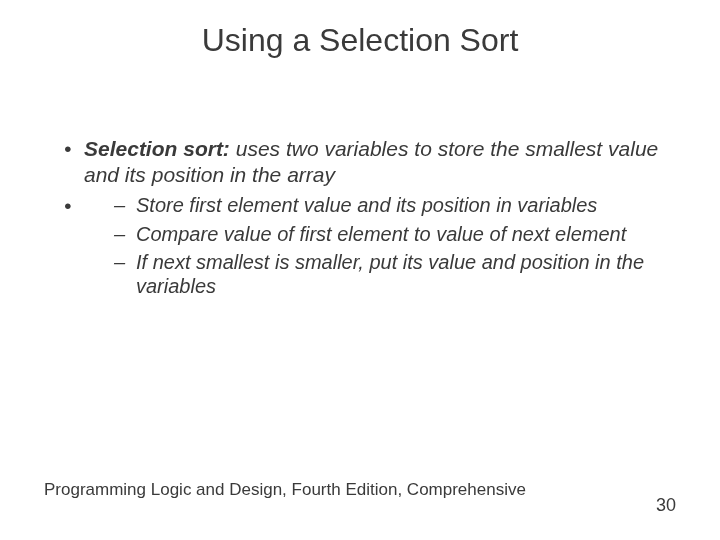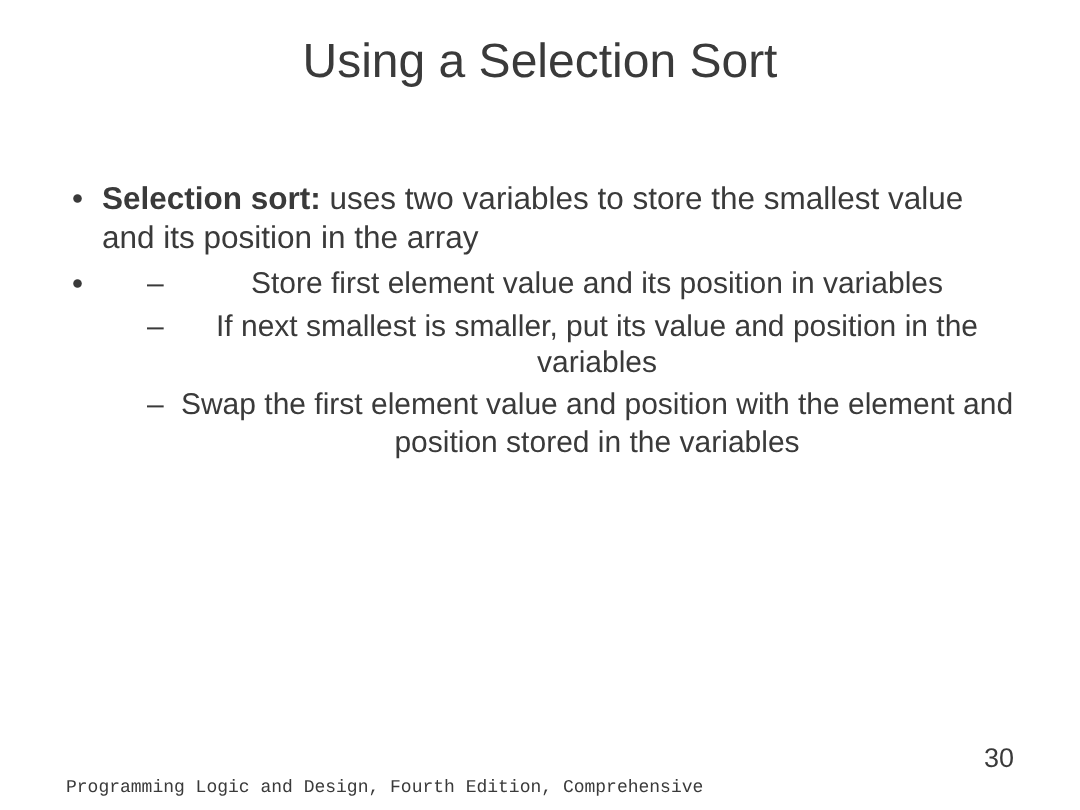--- a/index.html
+++ b/index.html
@@ -39,8 +39,9 @@
   }
   ul.top {
     list-style: none;
-    margin: 0;
+    margin: 16px;
     padding: 0;
+    font-style: italic;
   }
   ul.top > li {
     position: relative;

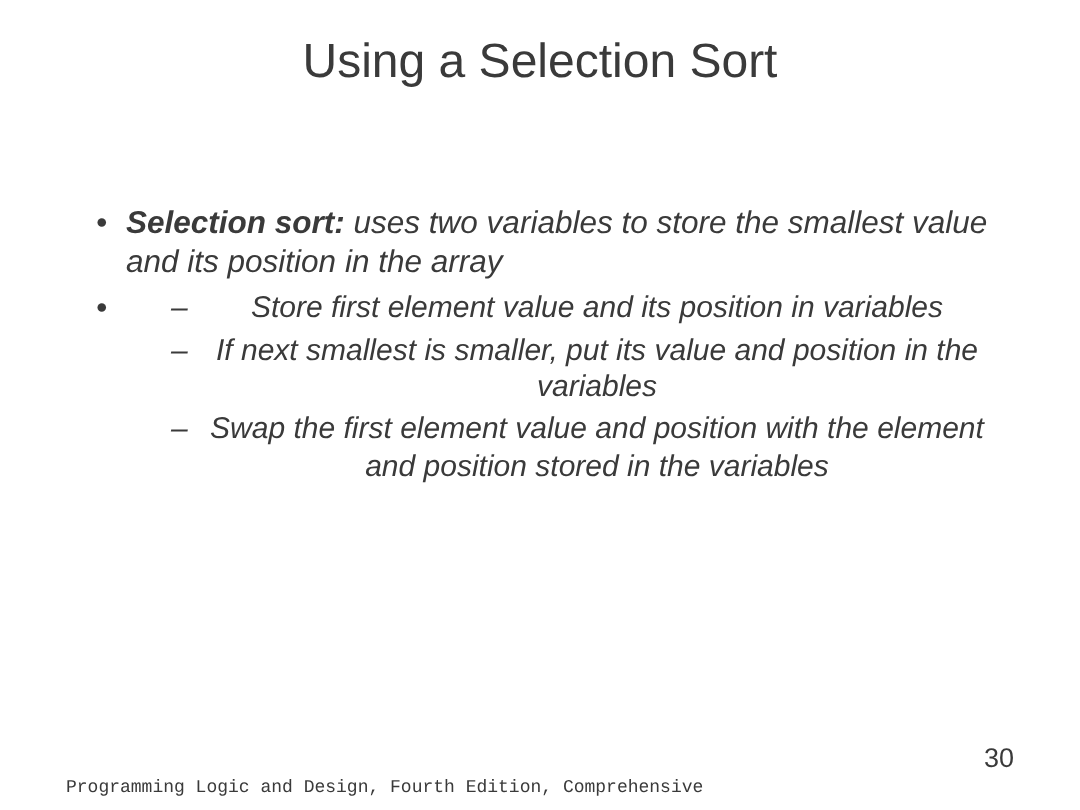--- a/index.html
+++ b/index.html
@@ -61,7 +61,6 @@
     list-style: none;
     margin: 6px 0 0 0;
     padding: 0 0 0 30px;
-    text-align: center;
   }
   ul.sub > li {
     position: relative;

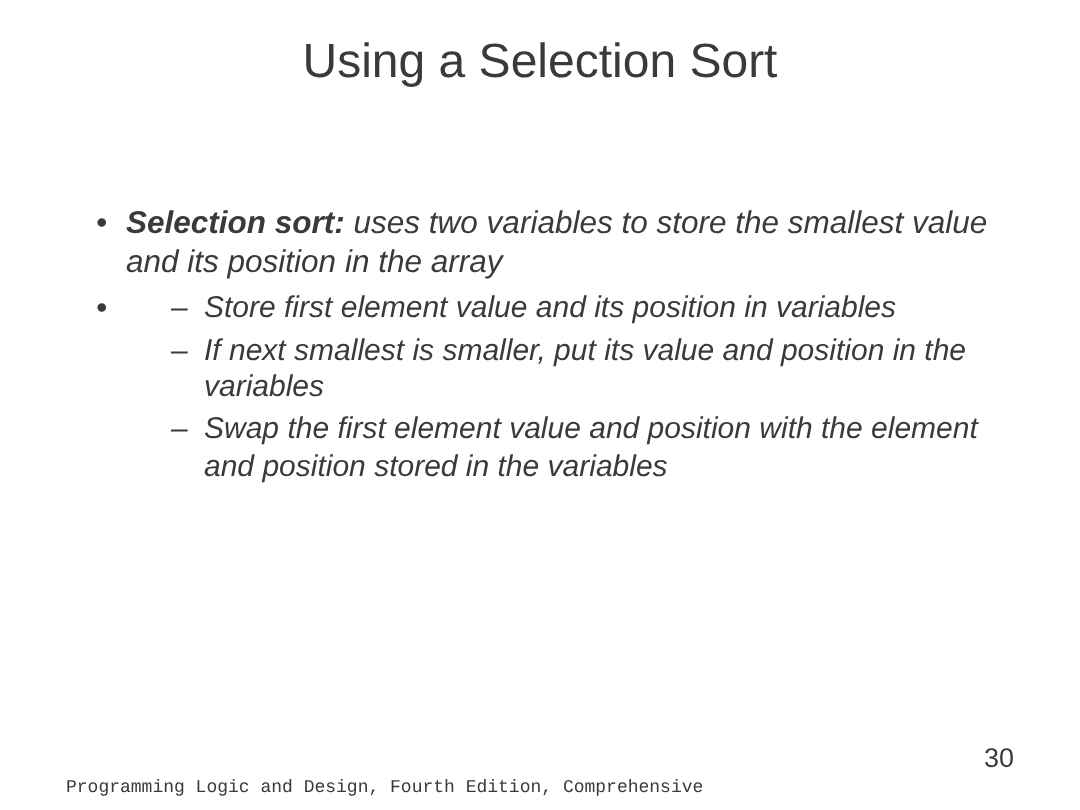--- a/index.html
+++ b/index.html
@@ -105,6 +105,7 @@
       <li>
         <ul class="sub">
           <li>Store first element value and its position in variables</li>
+          <li>Compare value of first element to value of next element</li>
           <li>If next smallest is smaller, put its value and position in the variables</li>
           <li>Swap the first element value and position with the element and position stored in the variables</li>
         </ul>

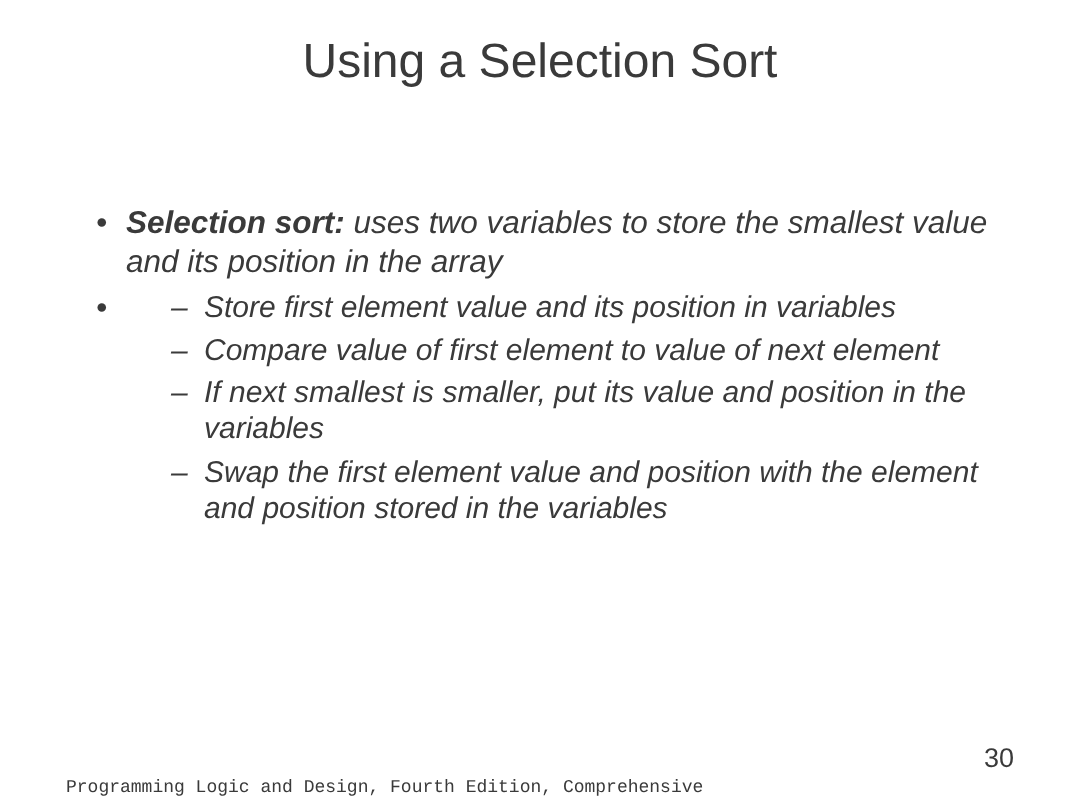--- a/index.html
+++ b/index.html
@@ -107,7 +107,6 @@
           <li>Store first element value and its position in variables</li>
           <li>Compare value of first element to value of next element</li>
           <li>If next smallest is smaller, put its value and position in the variables</li>
-          <li>Swap the first element value and position with the element and position stored in the variables</li>
         </ul>
       </li>
     </ul>

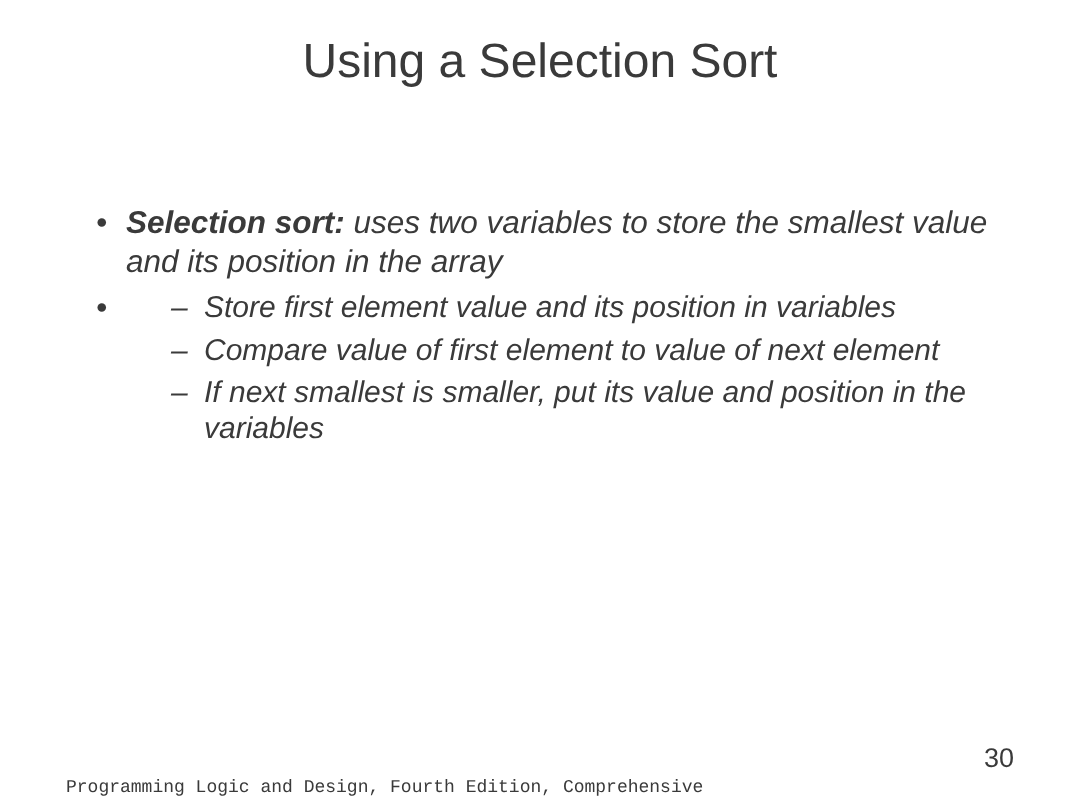--- a/index.html
+++ b/index.html
@@ -78,10 +78,9 @@
   .footer-left {
     position: absolute;
     left: 44px;
-    bottom: 8px;
-    font-size: 12px;
+    bottom: 40px;
+    font-size: 17px;
     color: #3a3a3a;
-    font-family: Liberation Mono, monospace;
   }
   .footer-right {
     position: absolute;

